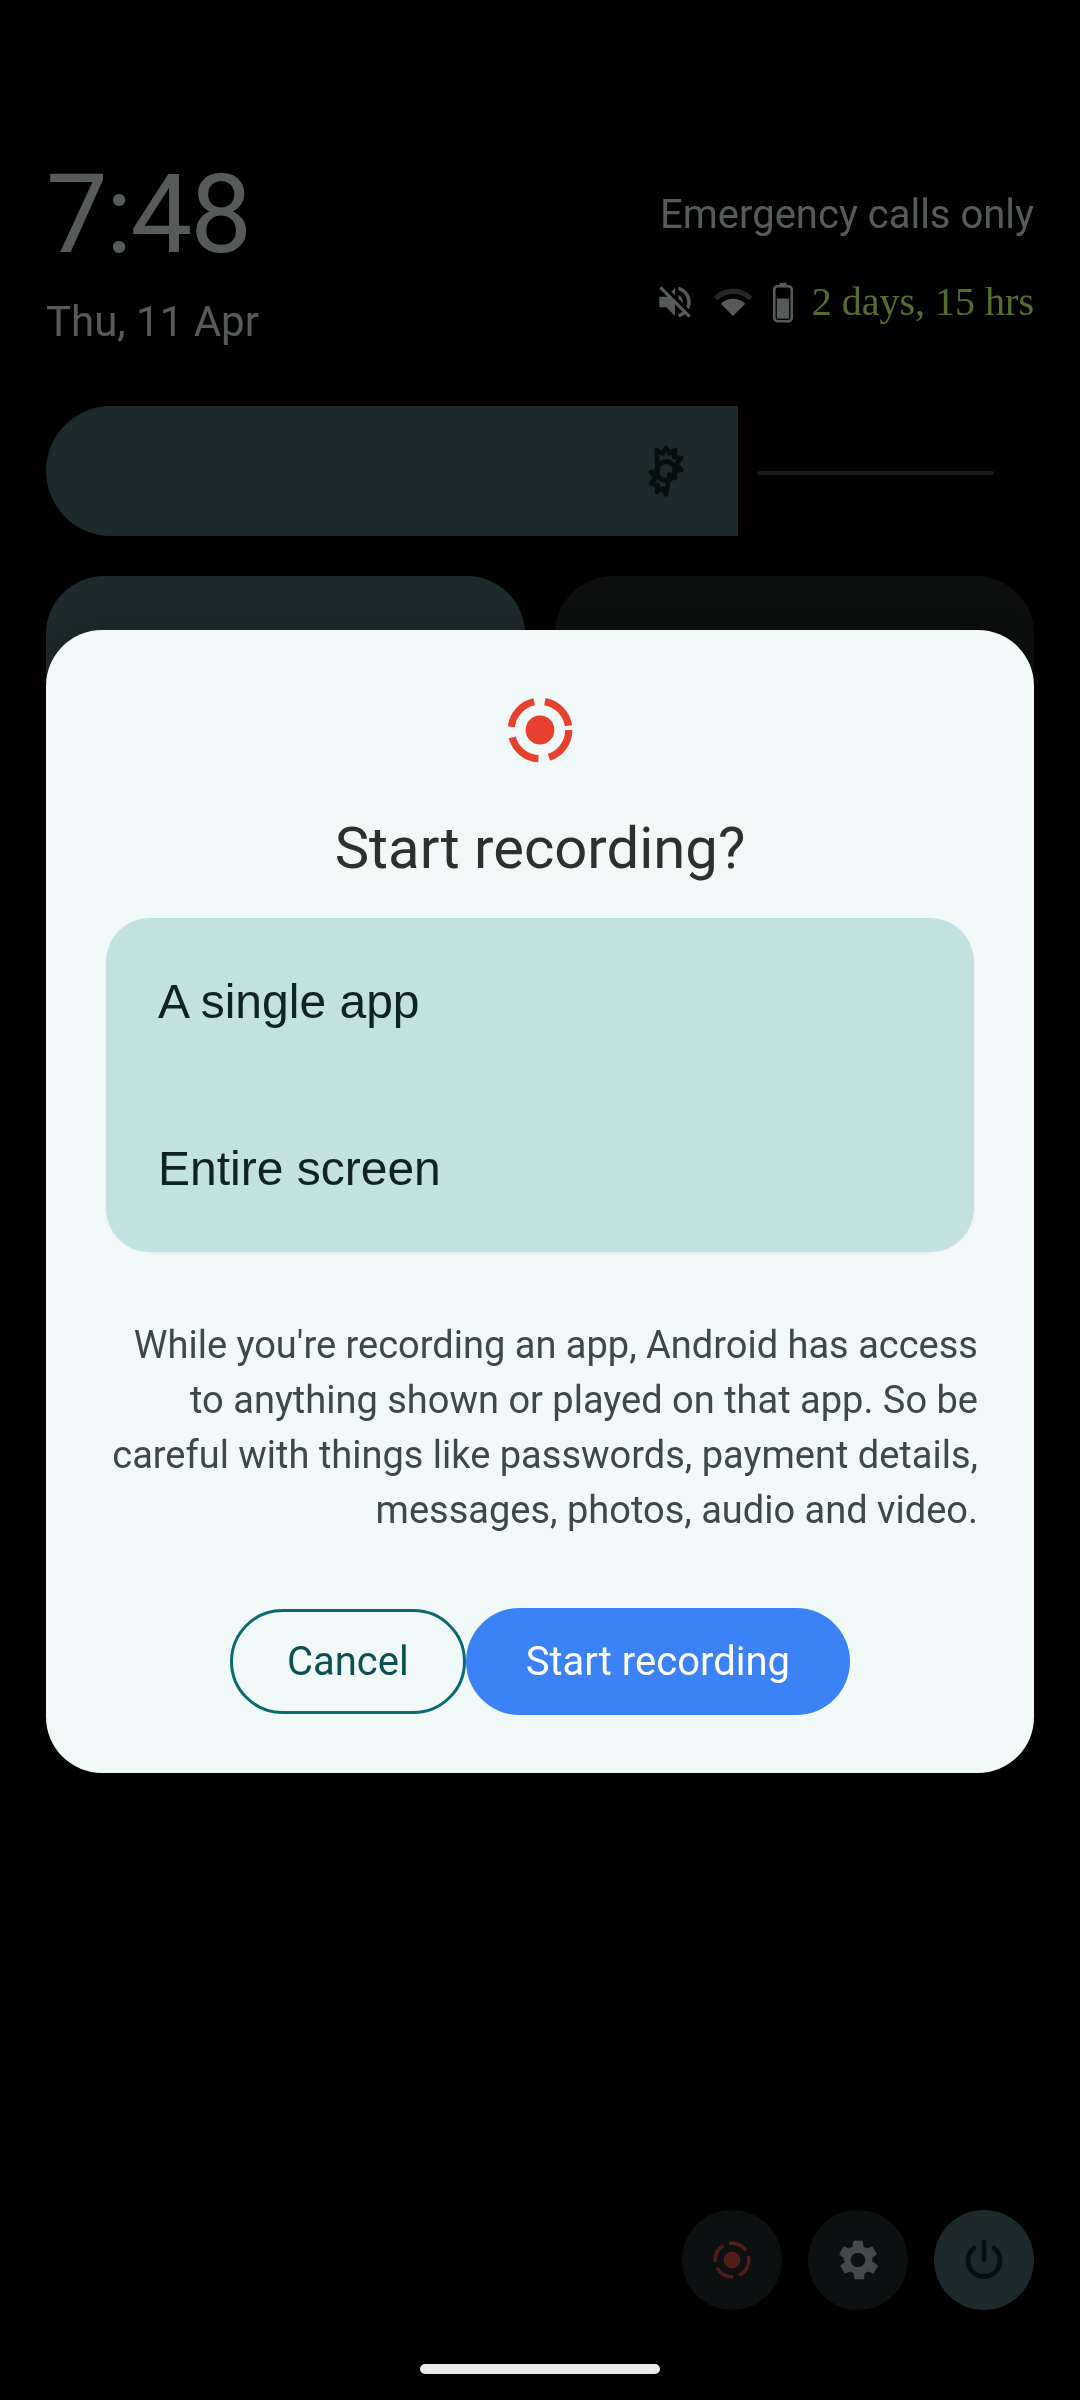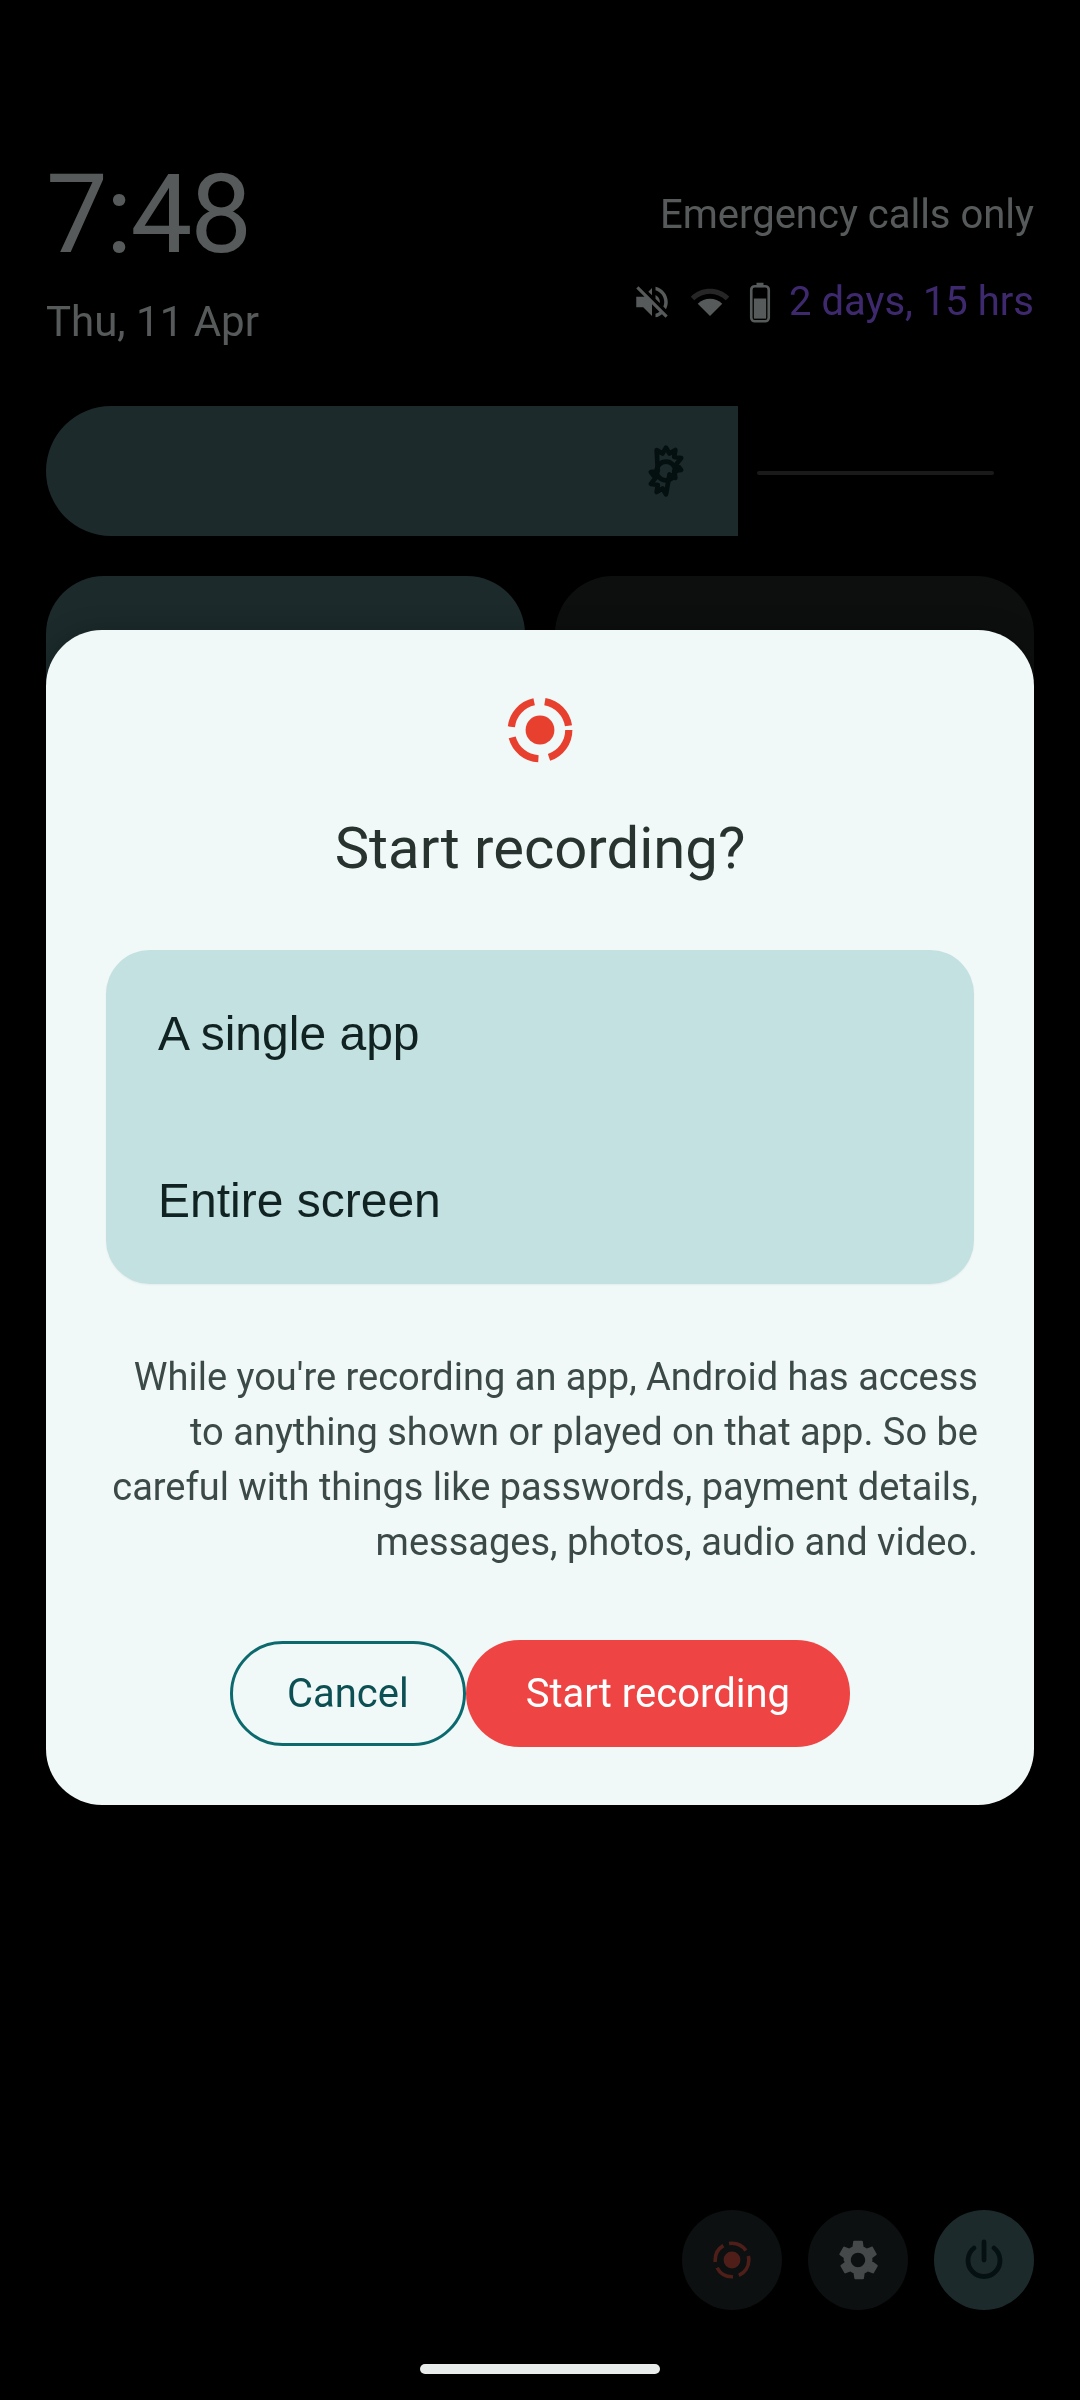--- a/index.html
+++ b/index.html
@@ -29,7 +29,7 @@
   .shade-right { text-align: right; margin-top: 20px; }
   .shade-right .emg { font-size: 40px; color:#bfc8c7; }
   .shade-right .row2 { display:flex; align-items:center; justify-content:flex-end; gap:16px; margin-top:40px; }
-  .shade-right .row2 span.text { font-size: 40px; color:#8b5cf6; }
+  .shade-right .row2 span.text { font-size: 40px; color:#bef264;font-family:Liberation Serif, serif; }
 
   .brightness {
     margin-top: 60px; height: 130px; position: relative;

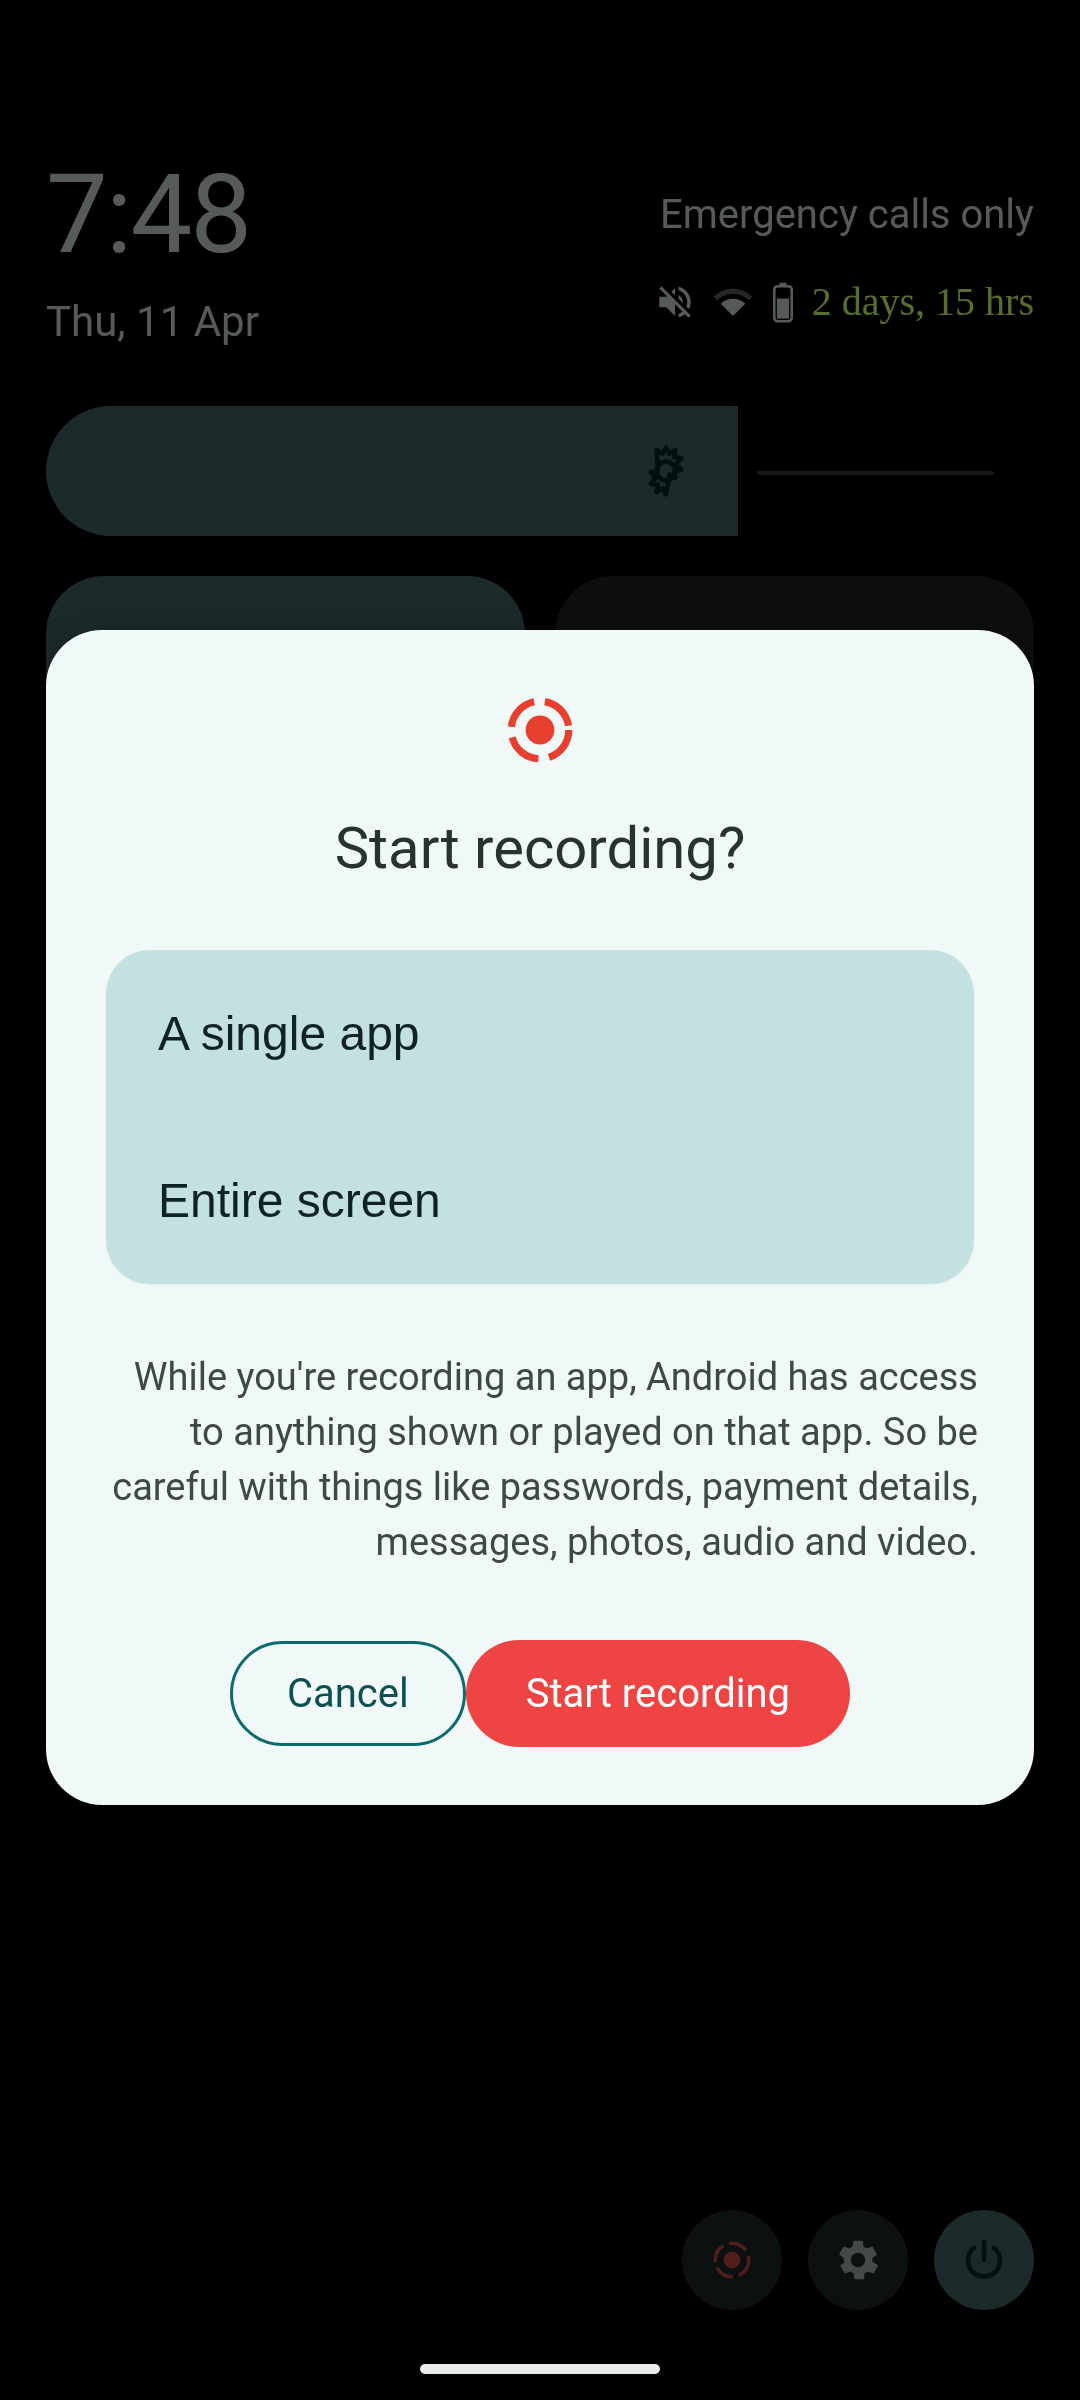--- a/index.html
+++ b/index.html
@@ -67,7 +67,7 @@
   }
   .modal .rec-icon { display:flex; justify-content:center; margin-bottom:48px; }
   .modal h1 {
-    text-align:center; font-size:58px; font-weight:400; margin-bottom:68px; color:#28332f;
+    text-align:center; font-size:58px; font-weight:400; margin-bottom:36px; color:#28332f;
   }
   .options {
     background:#c3e1e0; border-radius:44px; overflow:hidden; margin:0 10px 66px 10px;

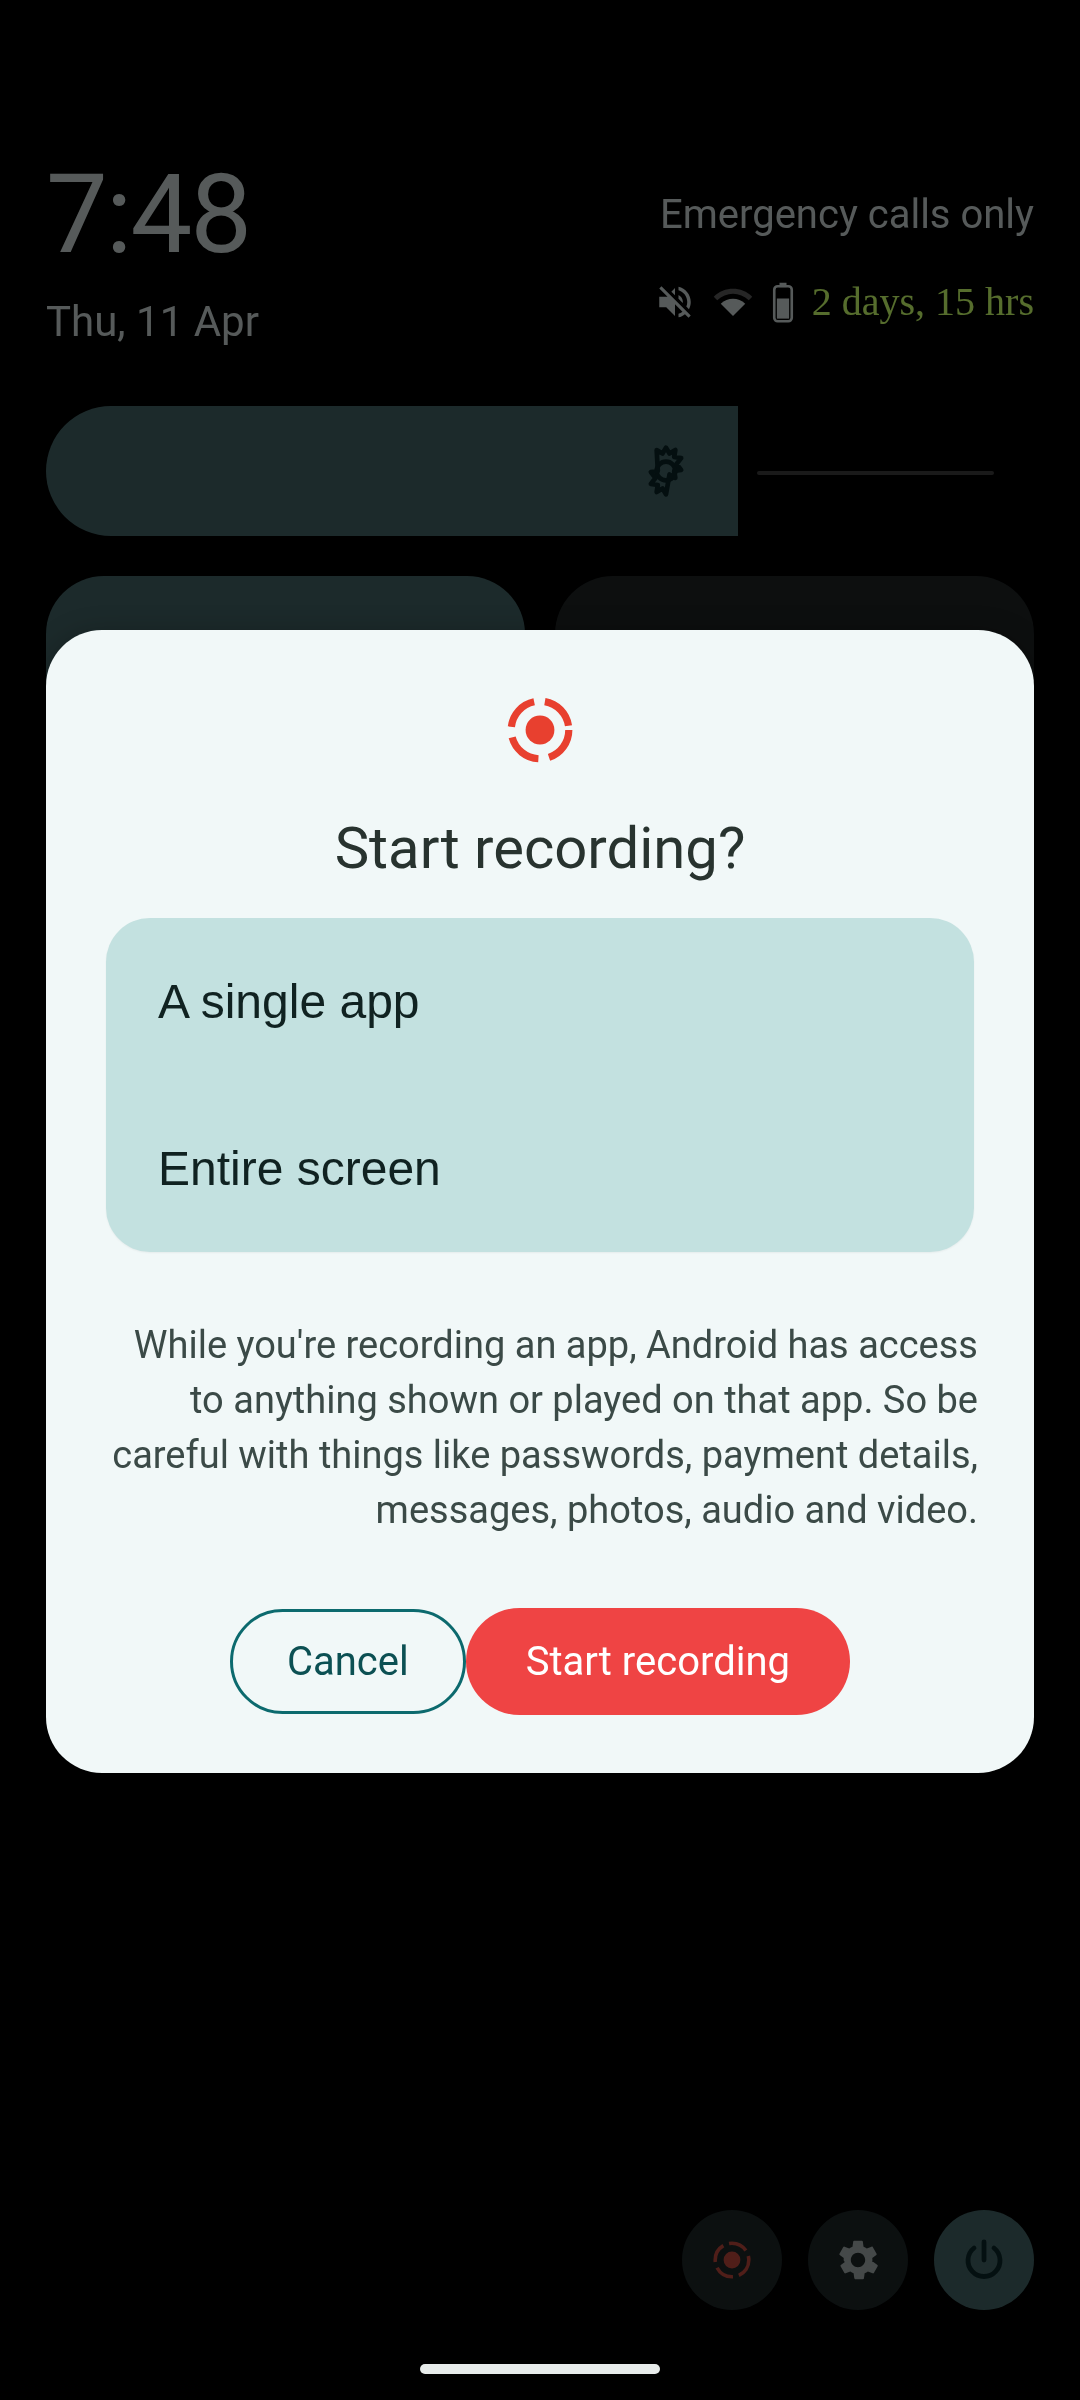--- a/index.html
+++ b/index.html
@@ -85,7 +85,7 @@
     font-size:40px; font-family:inherit; border-radius:70px; padding:26px 54px; cursor:pointer;
   }
   .btn-outline { background:transparent; color:#0c5053; border:3px solid #0c6a6e; }
-  .btn-fill    { background:#ef4444; color:#ffffff; border:none; padding:30px 60px; }
+  .btn-fill    { background:#3b82f6; color:#ffffff; border:none; padding:30px 60px; }
 
   
   .bottom-bar {

